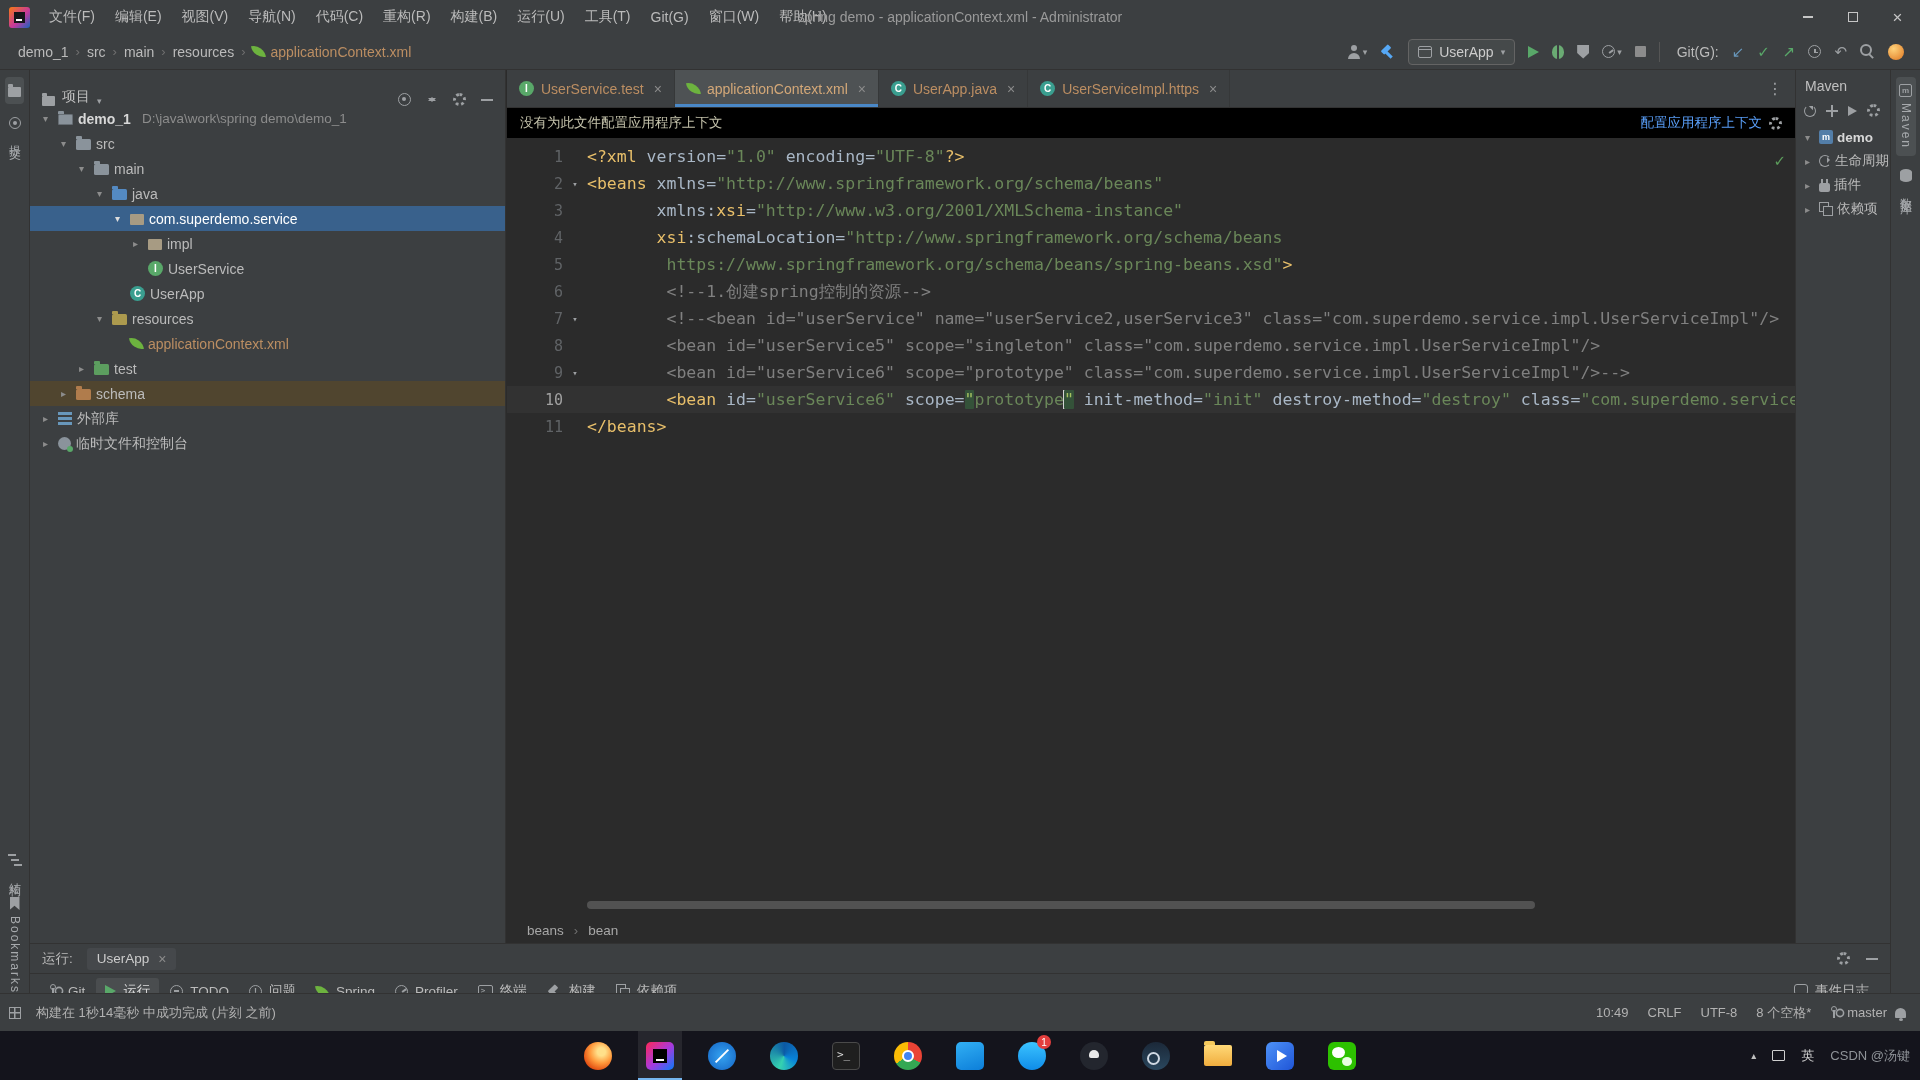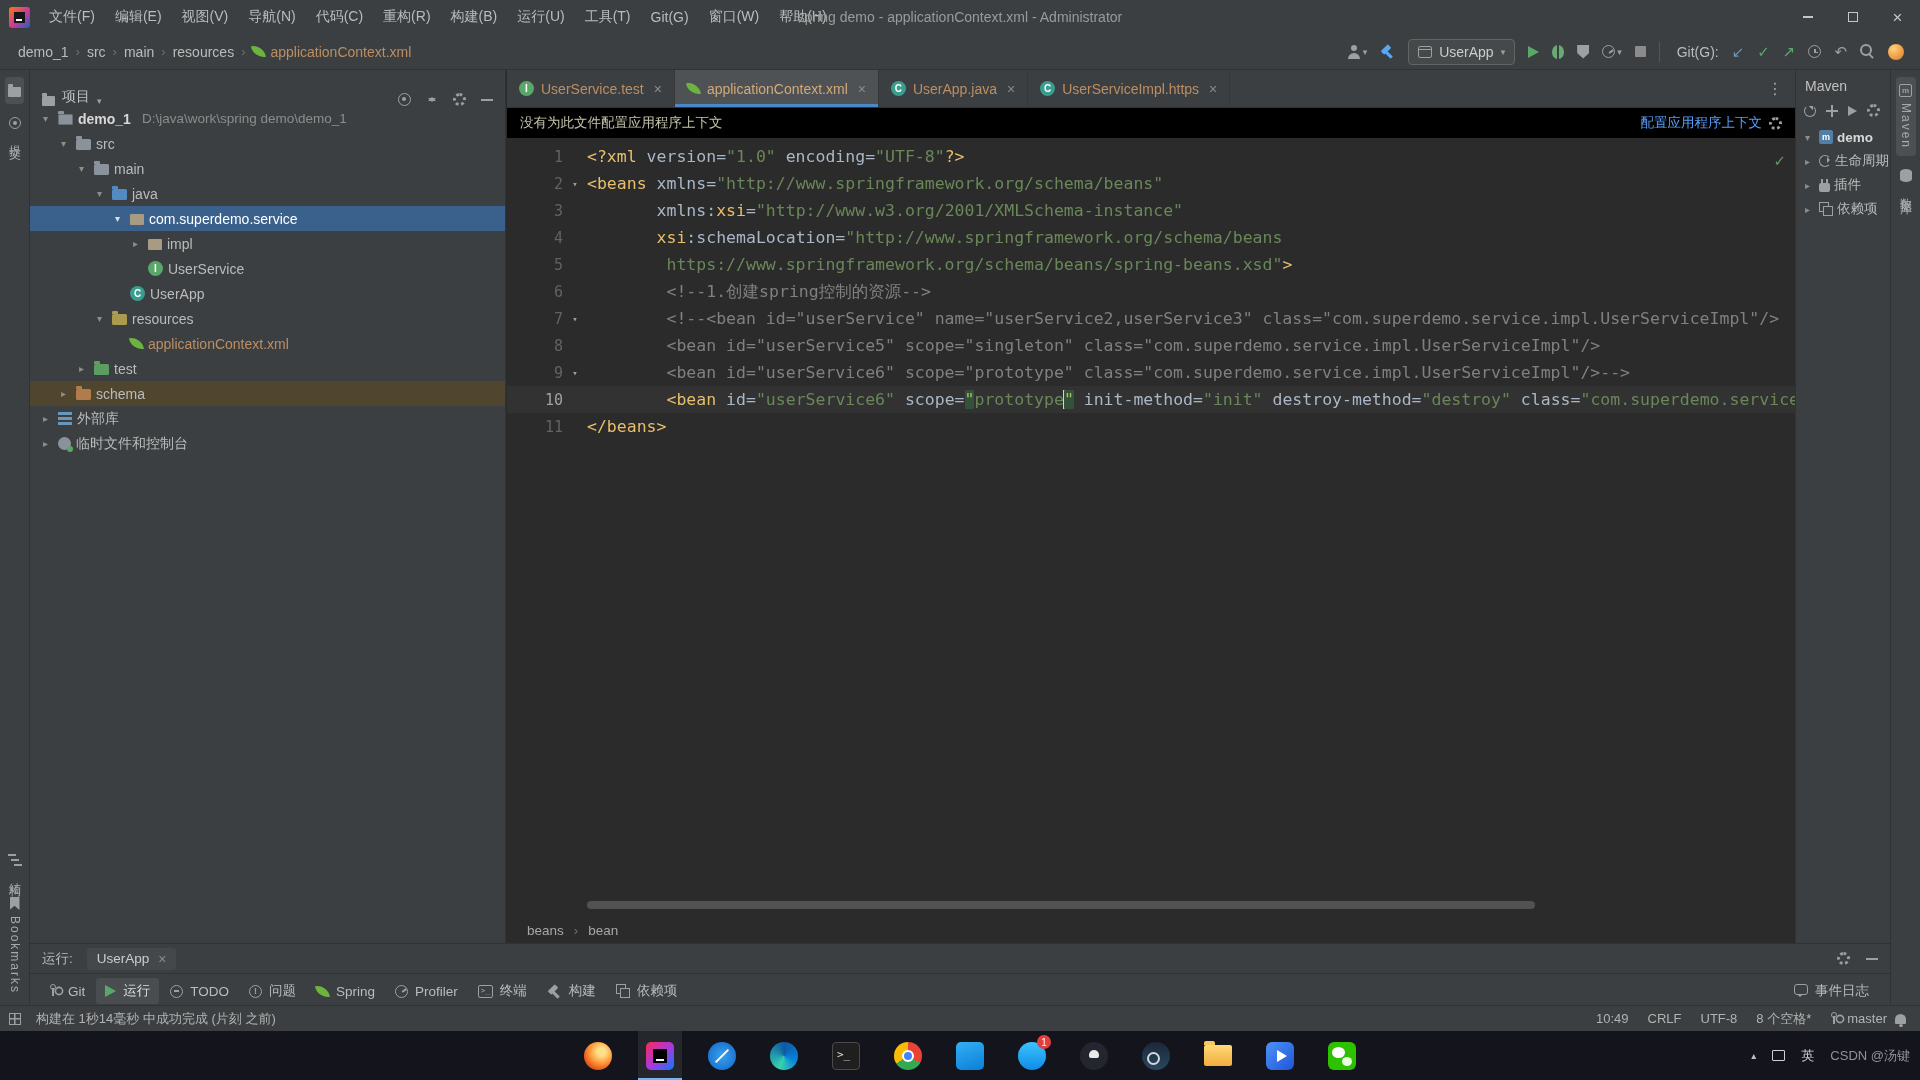--- a/index.html
+++ b/index.html
@@ -96,7 +96,7 @@
 .bb-item{display:flex;align-items:center;gap:7px;padding:4px 9px;border-radius:3px;color:#bbb;margin-right:2px}
 .bb-item.active{background:#4a4d4f;color:#ddd}
 .bb-right{margin-left:auto;display:flex;align-items:center;gap:7px;color:#bbb}
-.status-bar{position:absolute;left:0;right:0;height:26px;bottom:49px;background:#3c3f41;border-top:1px solid #323232;display:flex;align-items:center;font-size:13px;color:#b2b2b2;z-index:3}
+.status-bar{position:absolute;left:0;right:0;height:38px;bottom:49px;background:#3c3f41;border-top:1px solid #323232;display:flex;align-items:center;font-size:13px;color:#b2b2b2;z-index:3}
 .sb-corner{width:30px;display:flex;justify-content:center}
 .status-msg{margin-left:6px}
 #status-right{margin-left:auto;display:flex;align-items:center;gap:19px;padding-right:8px}

